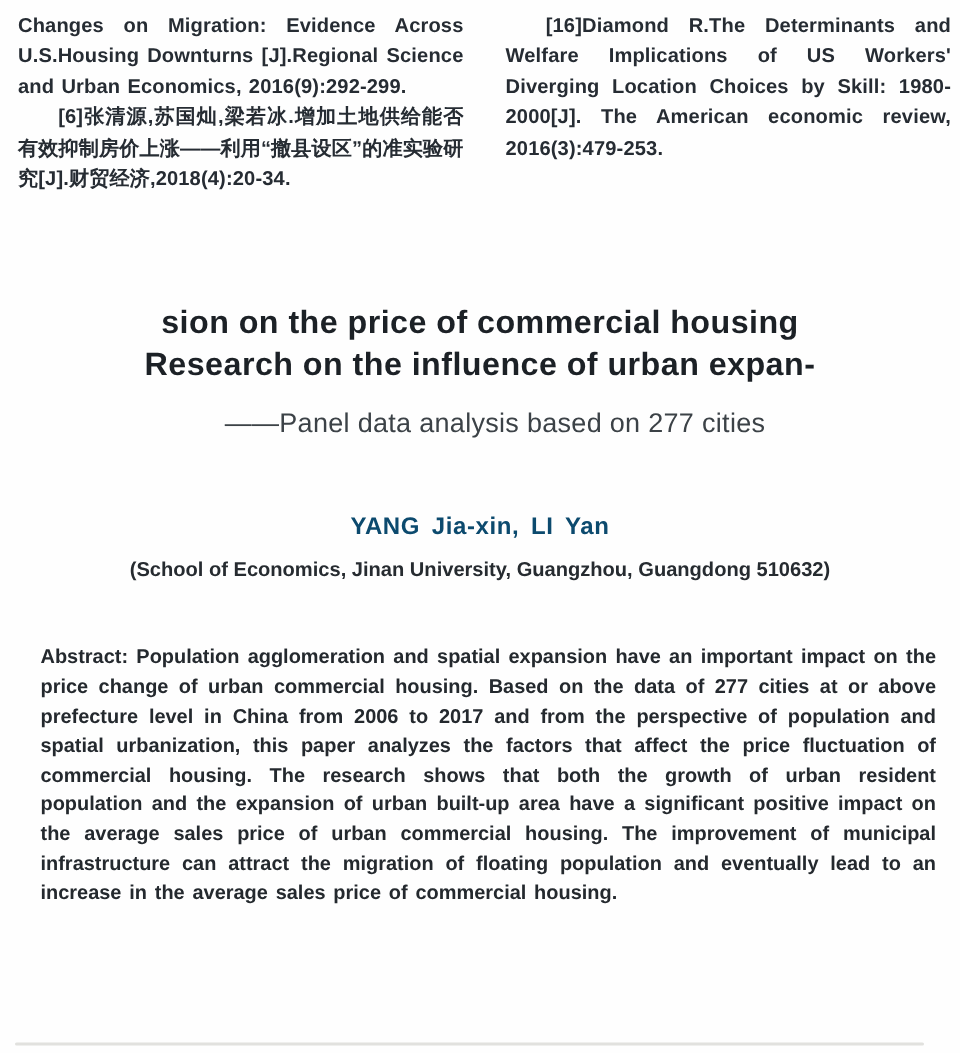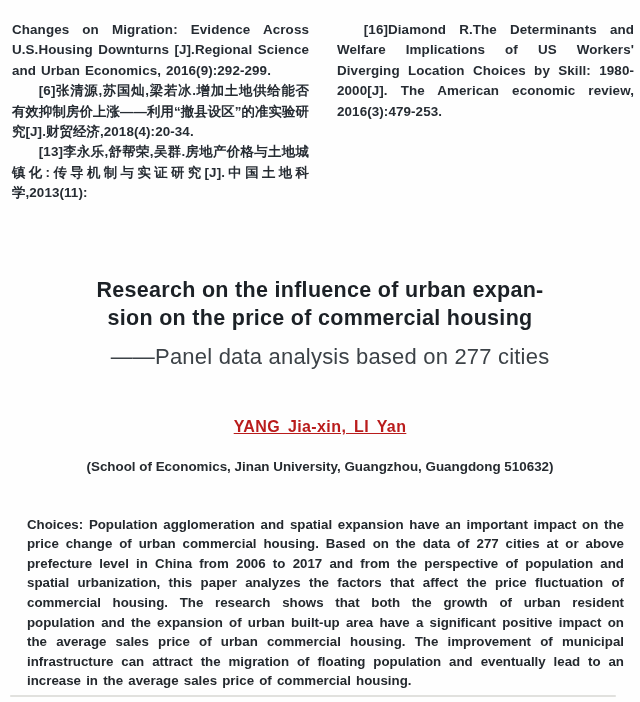--- a/index.html
+++ b/index.html
@@ -17,7 +17,7 @@
   .refs {
     display: flex;
     gap: 28px;
-    padding: 20px 6px 0 12px;
+    padding: 7px 6px 0 12px;
     justify-content: flex-end;
   }
   .refs .col { flex: 1; min-width: 0; }

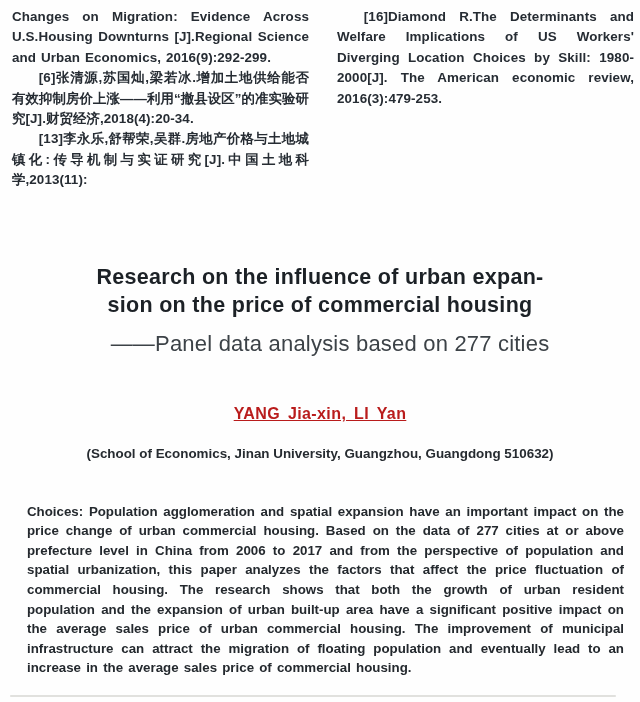--- a/index.html
+++ b/index.html
@@ -103,7 +103,6 @@
     <div class="col">
       <p class="ref cont">Changes on Migration: Evidence Across U.S.Housing Downturns [J].Regional Science and Urban Economics, 2016(9):292-299.</p>
       <p class="ref">[6]张清源,苏国灿,梁若冰.增加土地供给能否有效抑制房价上涨——利用“撤县设区”的准实验研究[J].财贸经济,2018(4):20-34.</p>
-      <p class="ref">[13]李永乐,舒帮荣,吴群.房地产价格与土地城镇化:传导机制与实证研究[J].中国土地科学,2013(11):</p>
     </div>
     <div class="col">
       <p class="ref">[16]Diamond R.The Determinants and Welfare Implications of US Workers' Diverging Location Choices by Skill: 1980-2000[J]. The American economic review, 2016(3):479-253.</p>

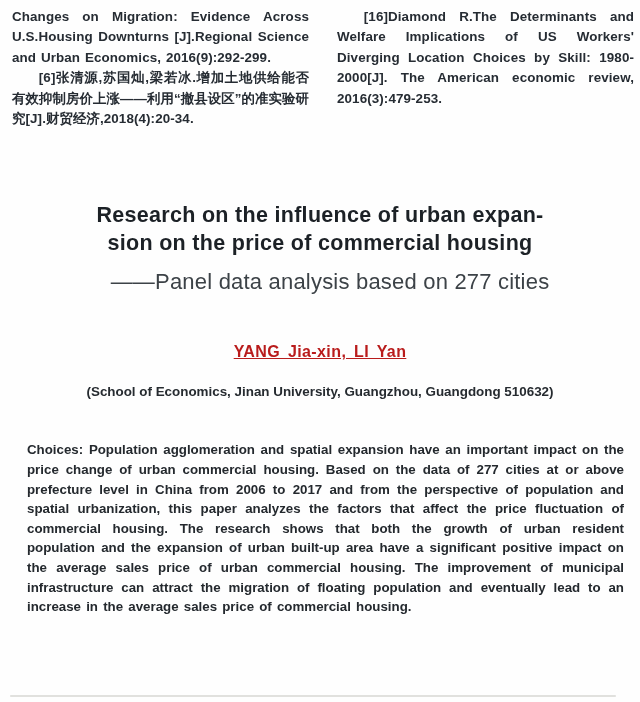--- a/index.html
+++ b/index.html
@@ -110,8 +110,8 @@
   </div>
 
   <h1 class="title">
+    <div>sion on the price of commercial housing</div>
     <div>Research on the influence of urban expan-</div>
-    <div>sion on the price of commercial housing</div>
   </h1>
 
   <div class="subtitle">——Panel data analysis based on 277 cities</div>

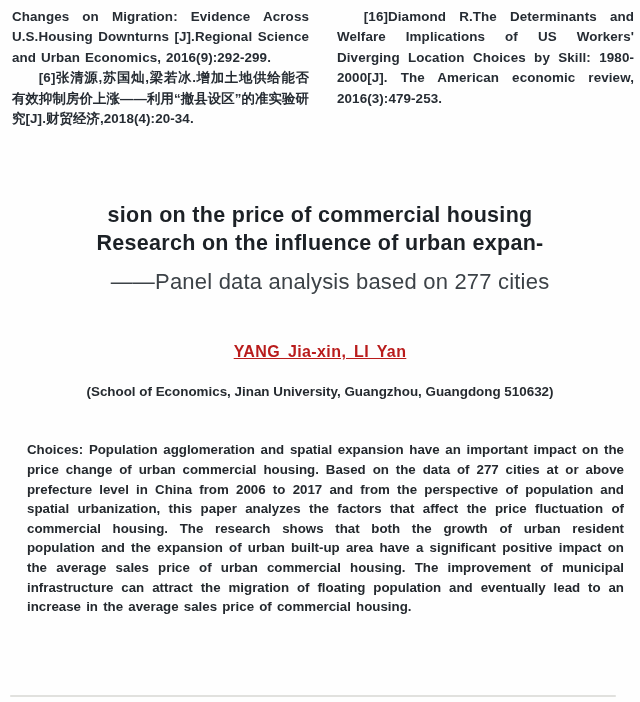--- a/index.html
+++ b/index.html
@@ -46,7 +46,7 @@
   .subtitle {
     margin-top: 13px;
     text-align: center;
-    font-size: 22px;
+    font-size: 18px;
     line-height: 24px;
     font-weight: normal;
     color: #3c4247;

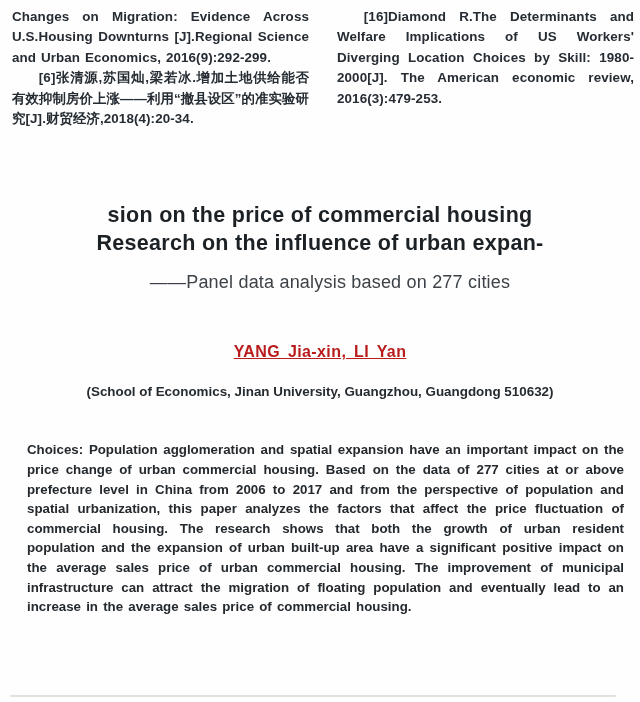--- a/index.html
+++ b/index.html
@@ -59,10 +59,9 @@
     font-size: 16px;
     line-height: 20px;
     font-weight: bold;
-    color: #b91c1c;
+    color: #0c4a6e;
     word-spacing: 3px;
     letter-spacing: 0.4px;
-    text-decoration: underline;
   }
   .affiliation {
     margin-top: 21px;

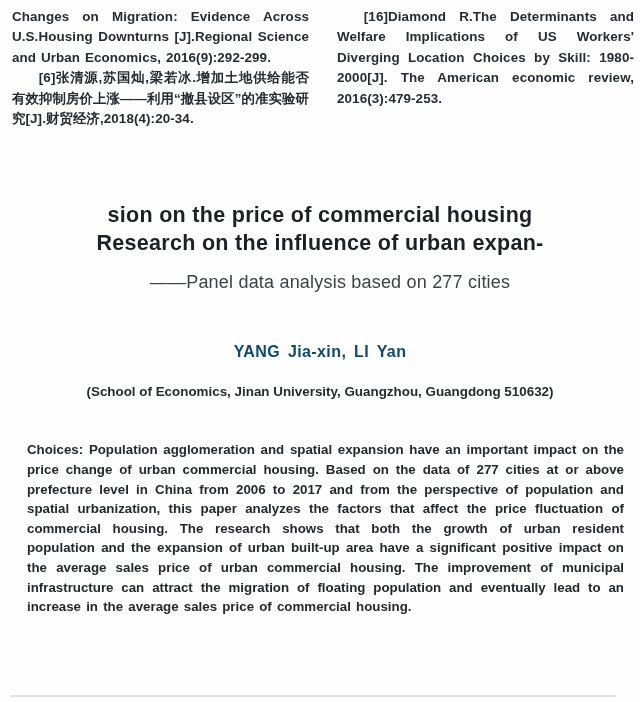--- a/index.html
+++ b/index.html
@@ -64,7 +64,7 @@
     letter-spacing: 0.4px;
   }
   .affiliation {
-    margin-top: 21px;
+    margin-top: 9px;
     text-align: center;
     font-size: 13.4px;
     line-height: 18px;

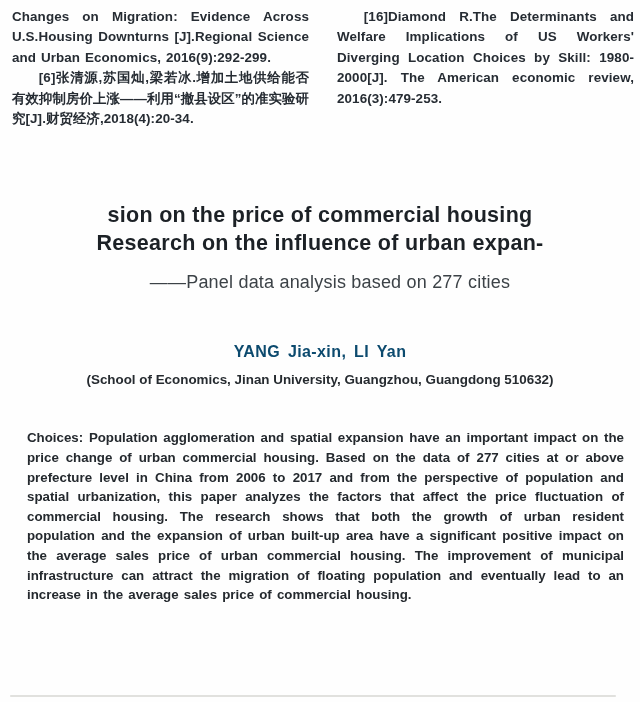--- a/index.html
+++ b/index.html
@@ -120,7 +120,7 @@
   <div class="affiliation">(School of Economics, Jinan University, Guangzhou, Guangdong 510632)</div>
 
   <p class="abstract">
-    <span>Choices:</span>
+    <span>Abstract:</span>
     <span>Population agglomeration and spatial expansion have an important impact on the price change of urban commercial housing. Based on the data of 277 cities at or above prefecture level in China from 2006 to 2017 and from the perspective of population and spatial urbanization, this paper analyzes the factors that affect the price fluctuation of commercial housing. The research shows that both the growth of urban resident population and the expansion of urban built-up area have a significant positive impact on the average sales price of urban commercial housing. The improvement of municipal infrastructure can attract the migration of floating population and eventually lead to an increase in the average sales price of commercial housing.</span>
   </p>
 

